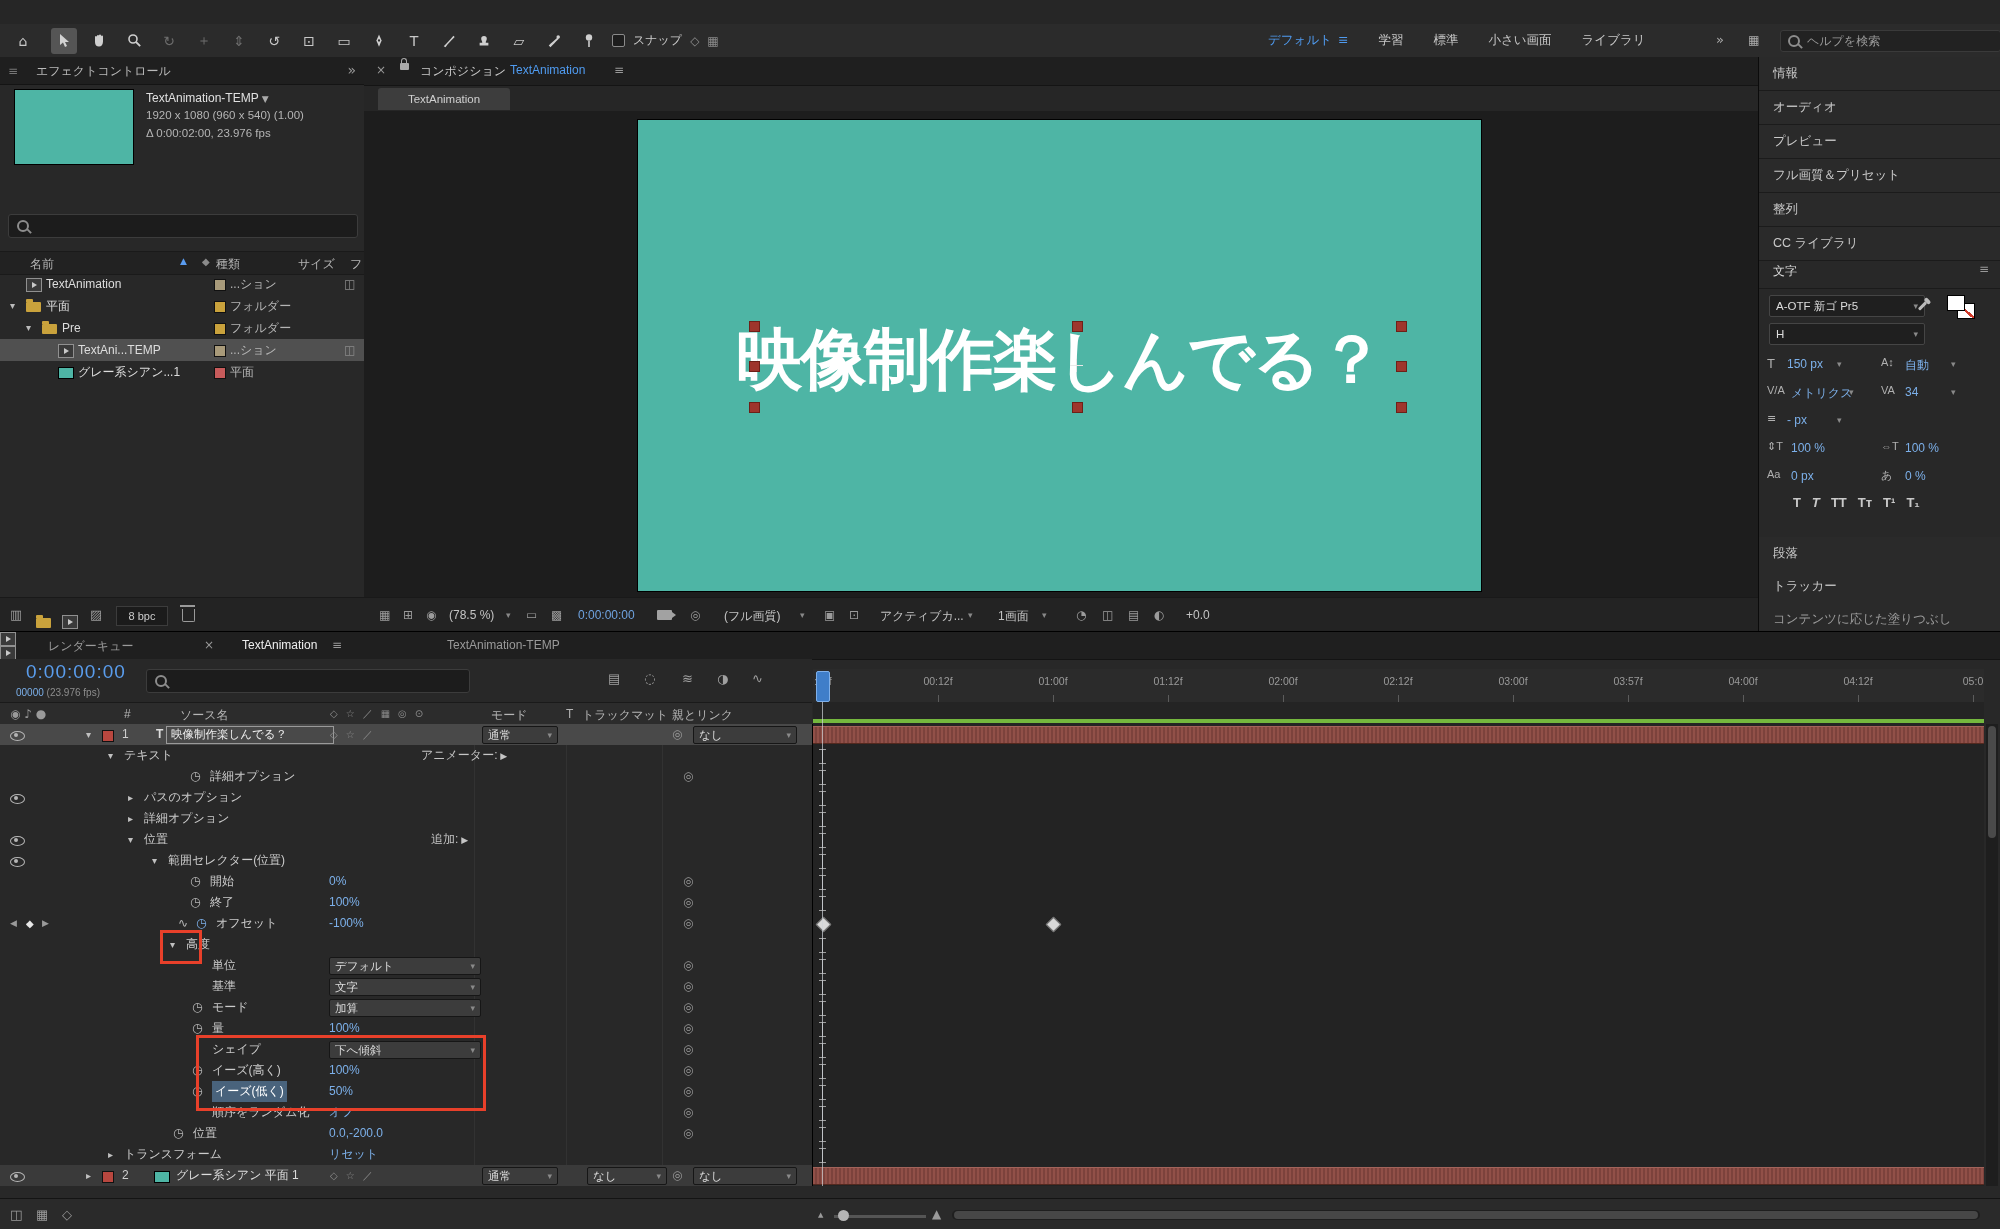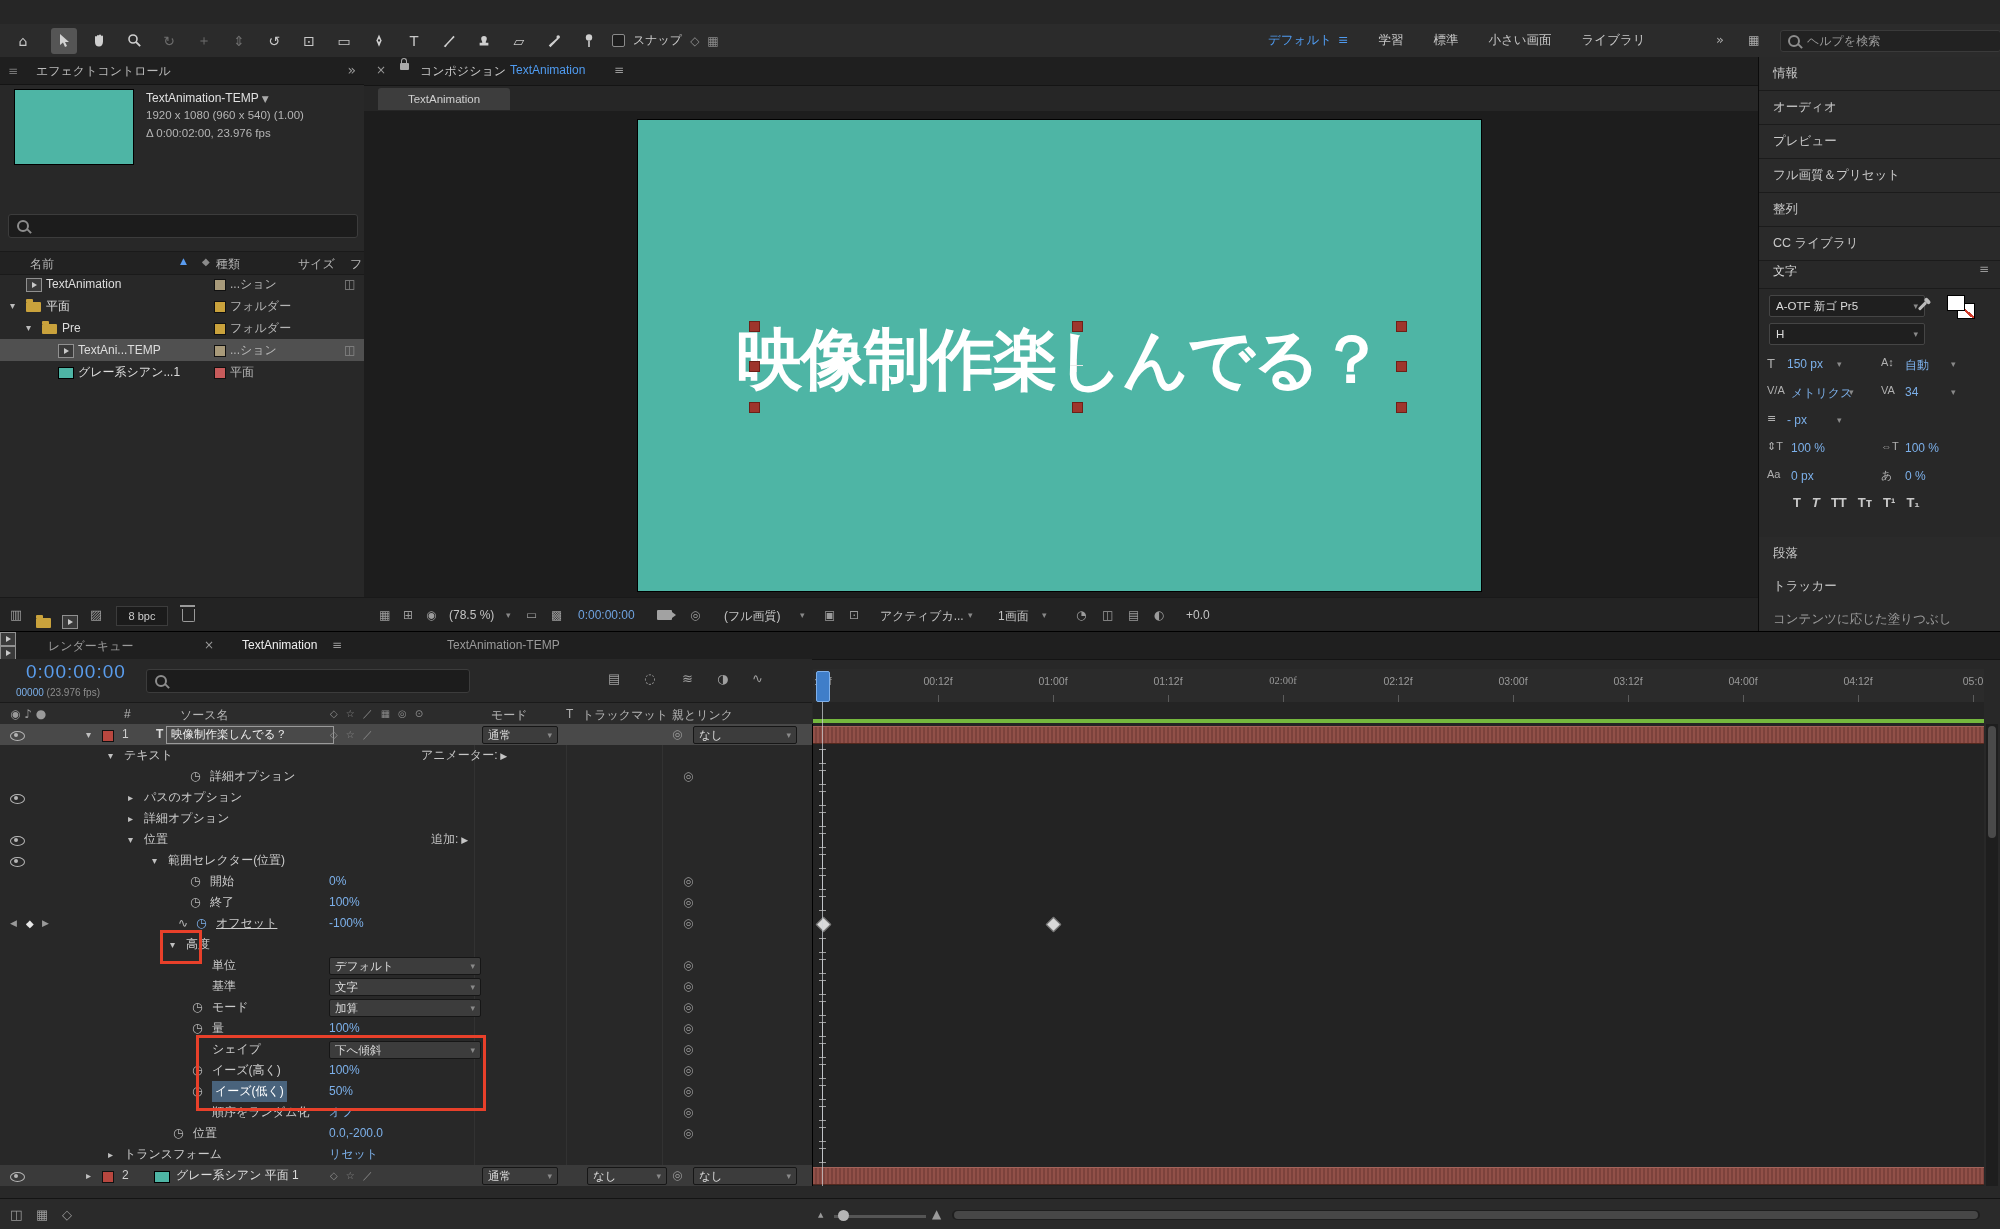--- a/index.html
+++ b/index.html
@@ -540,7 +540,7 @@
         <div class="tick" style="left: 355px;"></div>
         <span class="ticklab" style="left: 355px;">01:12f</span>
         <div class="tick" style="left: 470px;"></div>
-        <span class="ticklab" style="left: 470px; font-family: Liberation Serif, serif;">02:00f</span>
+        <span class="ticklab" style="left: 470px;">02:00f</span>
         <div class="tick" style="left: 585px;"></div>
         <span class="ticklab" style="left: 585px;">02:12f</span>
         <div class="tick" style="left: 700px;"></div>

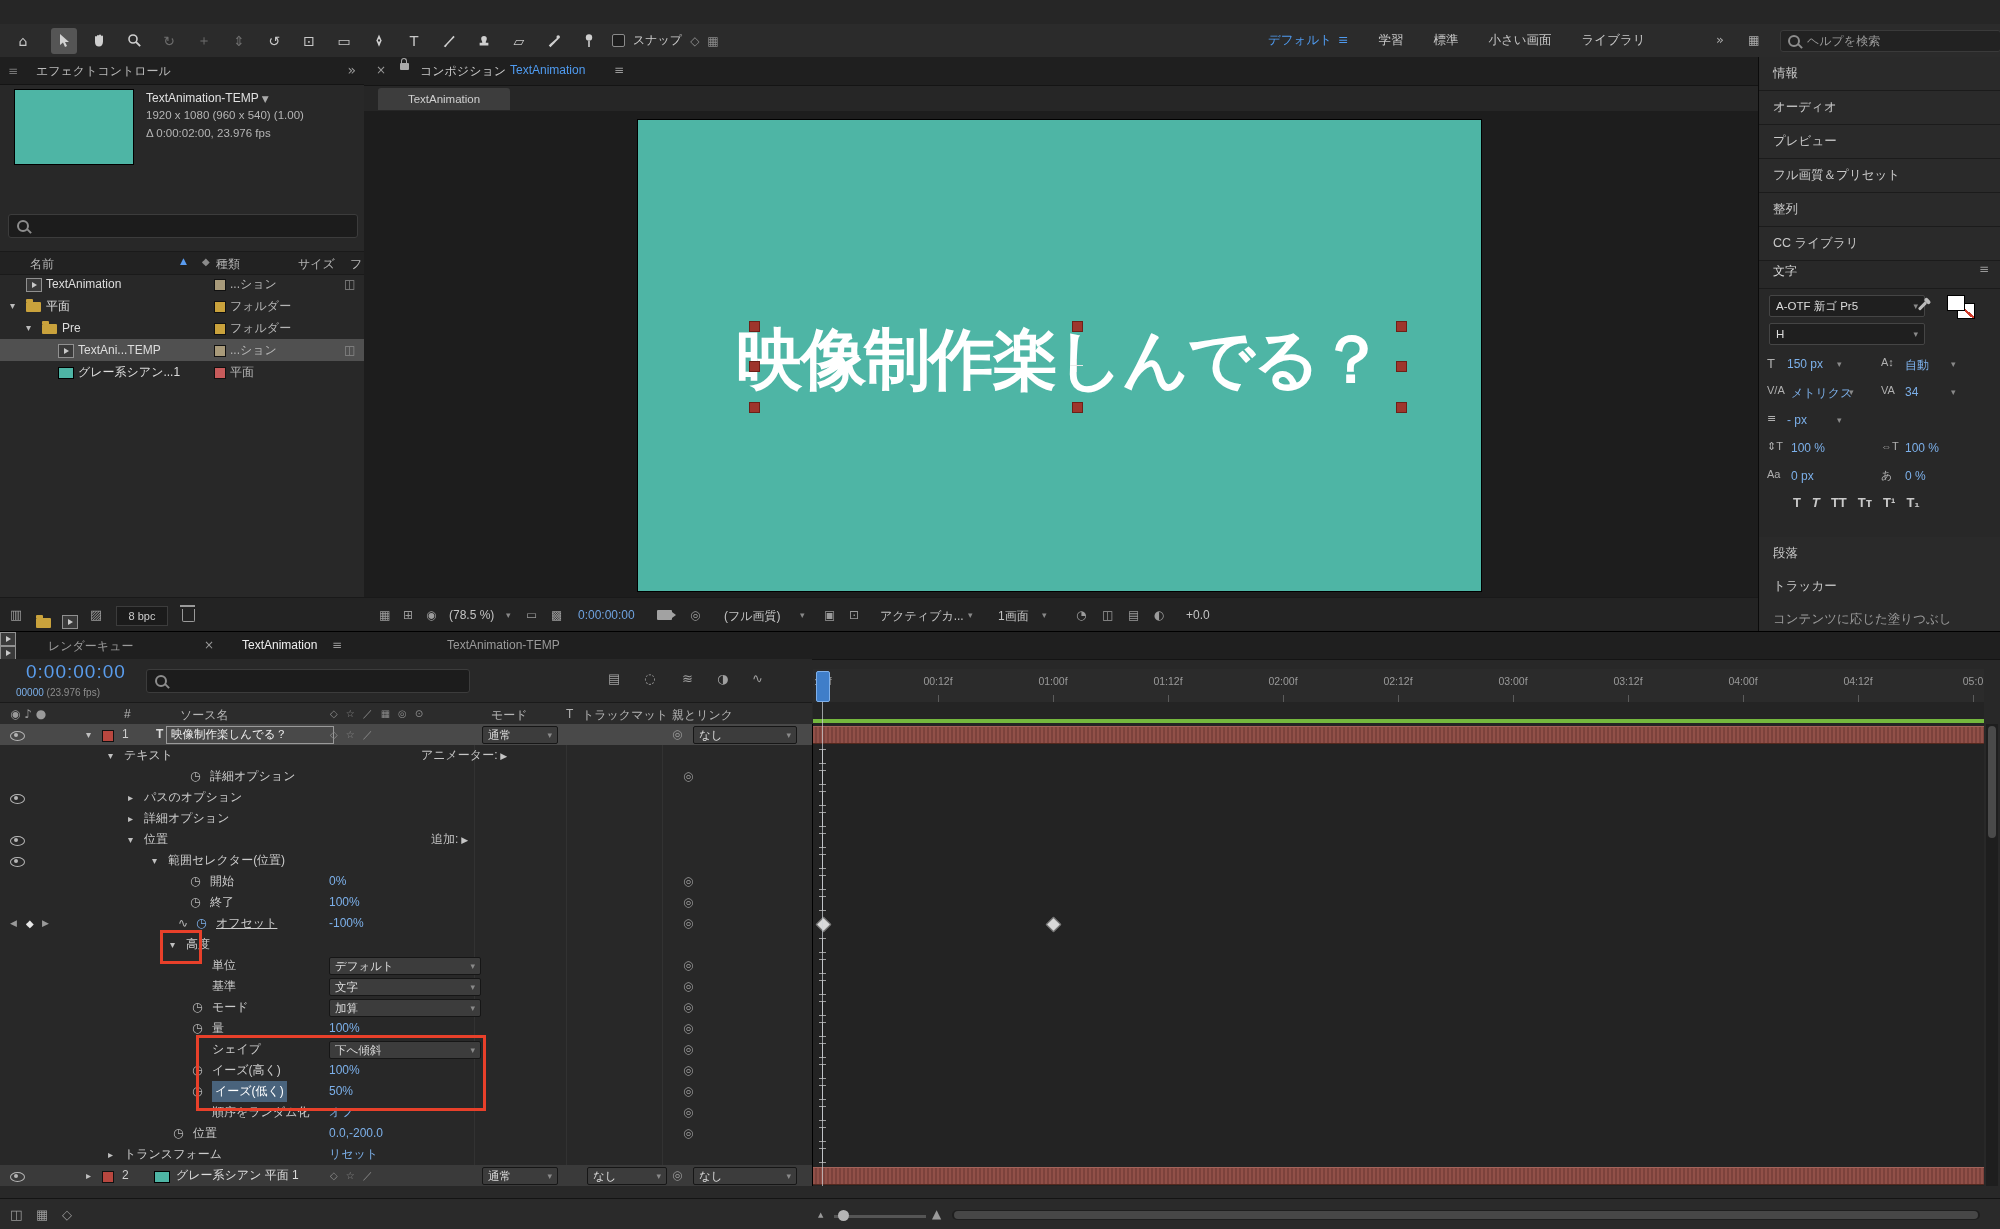--- a/index.html
+++ b/index.html
@@ -546,7 +546,7 @@
         <div class="tick" style="left: 700px;"></div>
         <span class="ticklab" style="left: 700px;">03:00f</span>
         <div class="tick" style="left: 815px;"></div>
-        <span class="ticklab" style="left: 815px;">03:12f</span>
+        <span class="ticklab" style="left: 815px;">03:57f</span>
         <div class="tick" style="left: 930px;"></div>
         <span class="ticklab" style="left: 930px;">04:00f</span>
         <div class="tick" style="left: 1045px;"></div>

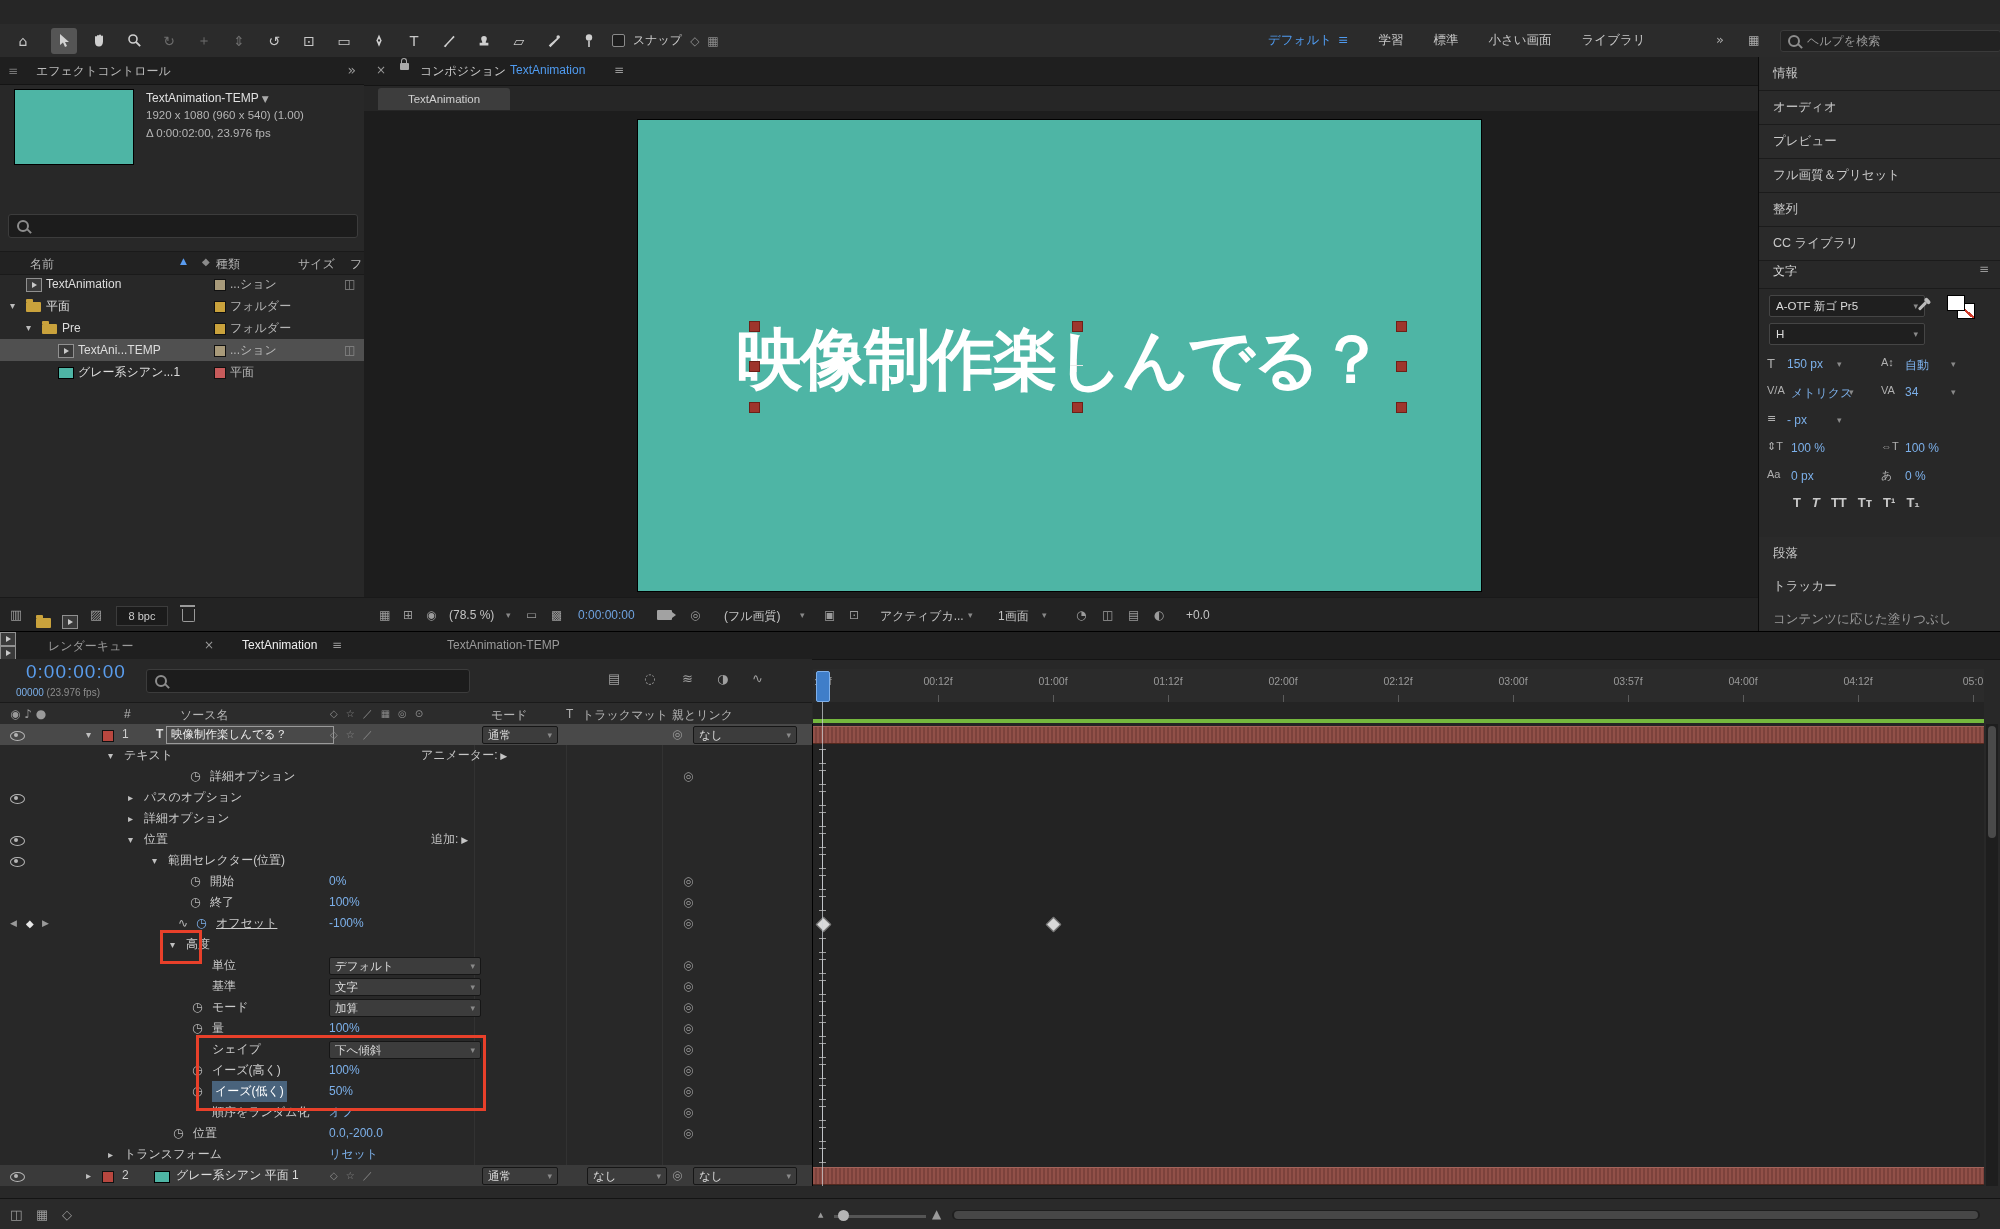--- a/index.html
+++ b/index.html
@@ -652,7 +652,7 @@
           <span class="navK g" style="left: 42px;">▶</span>
           <span class="sw g" style="left: 178px;">∿</span>
           <span class="sw g on" style="left: 196px;">◷</span>
-          <span class="lblv" style="left: 216px; text-decoration: underline;">オフセット</span>
+          <span class="lblv" style="left: 216px;">オフセット</span>
           <span class="val">-100%</span>
           <span class="pick g">◎</span>
         </div>

